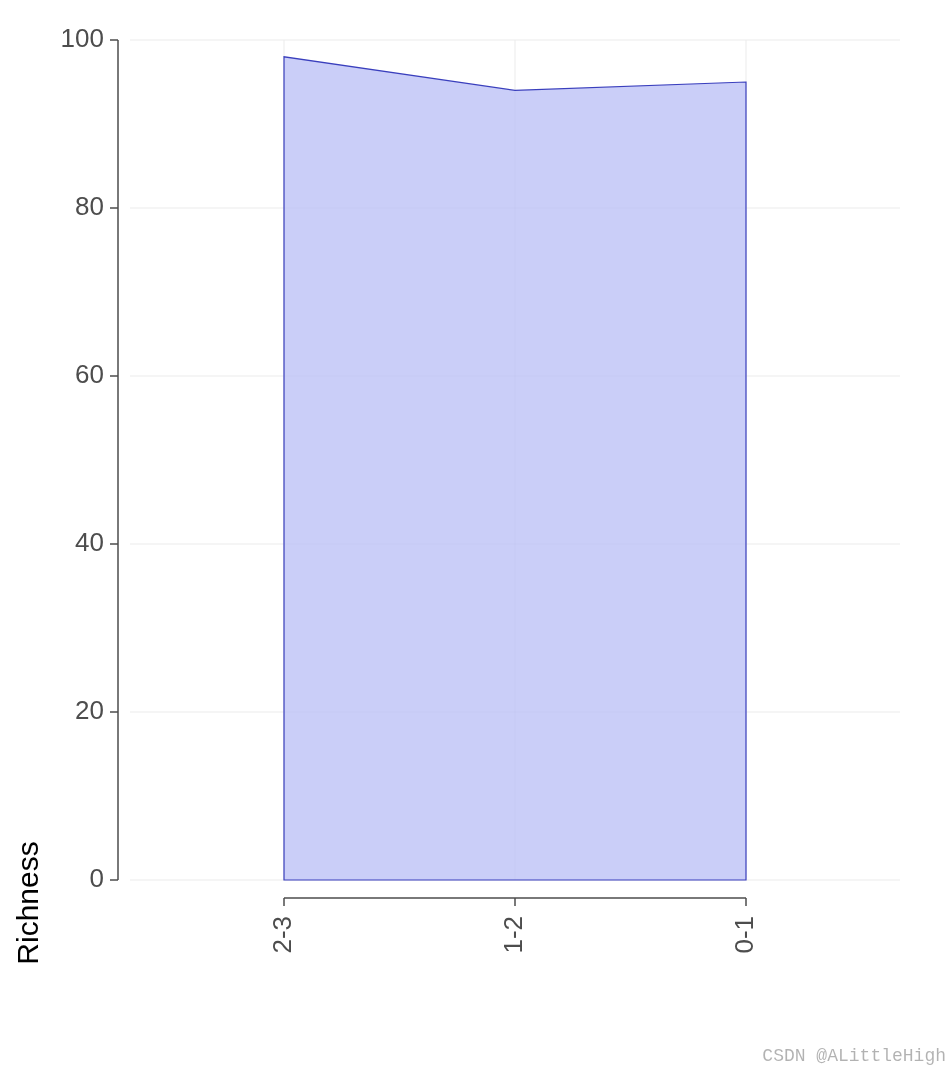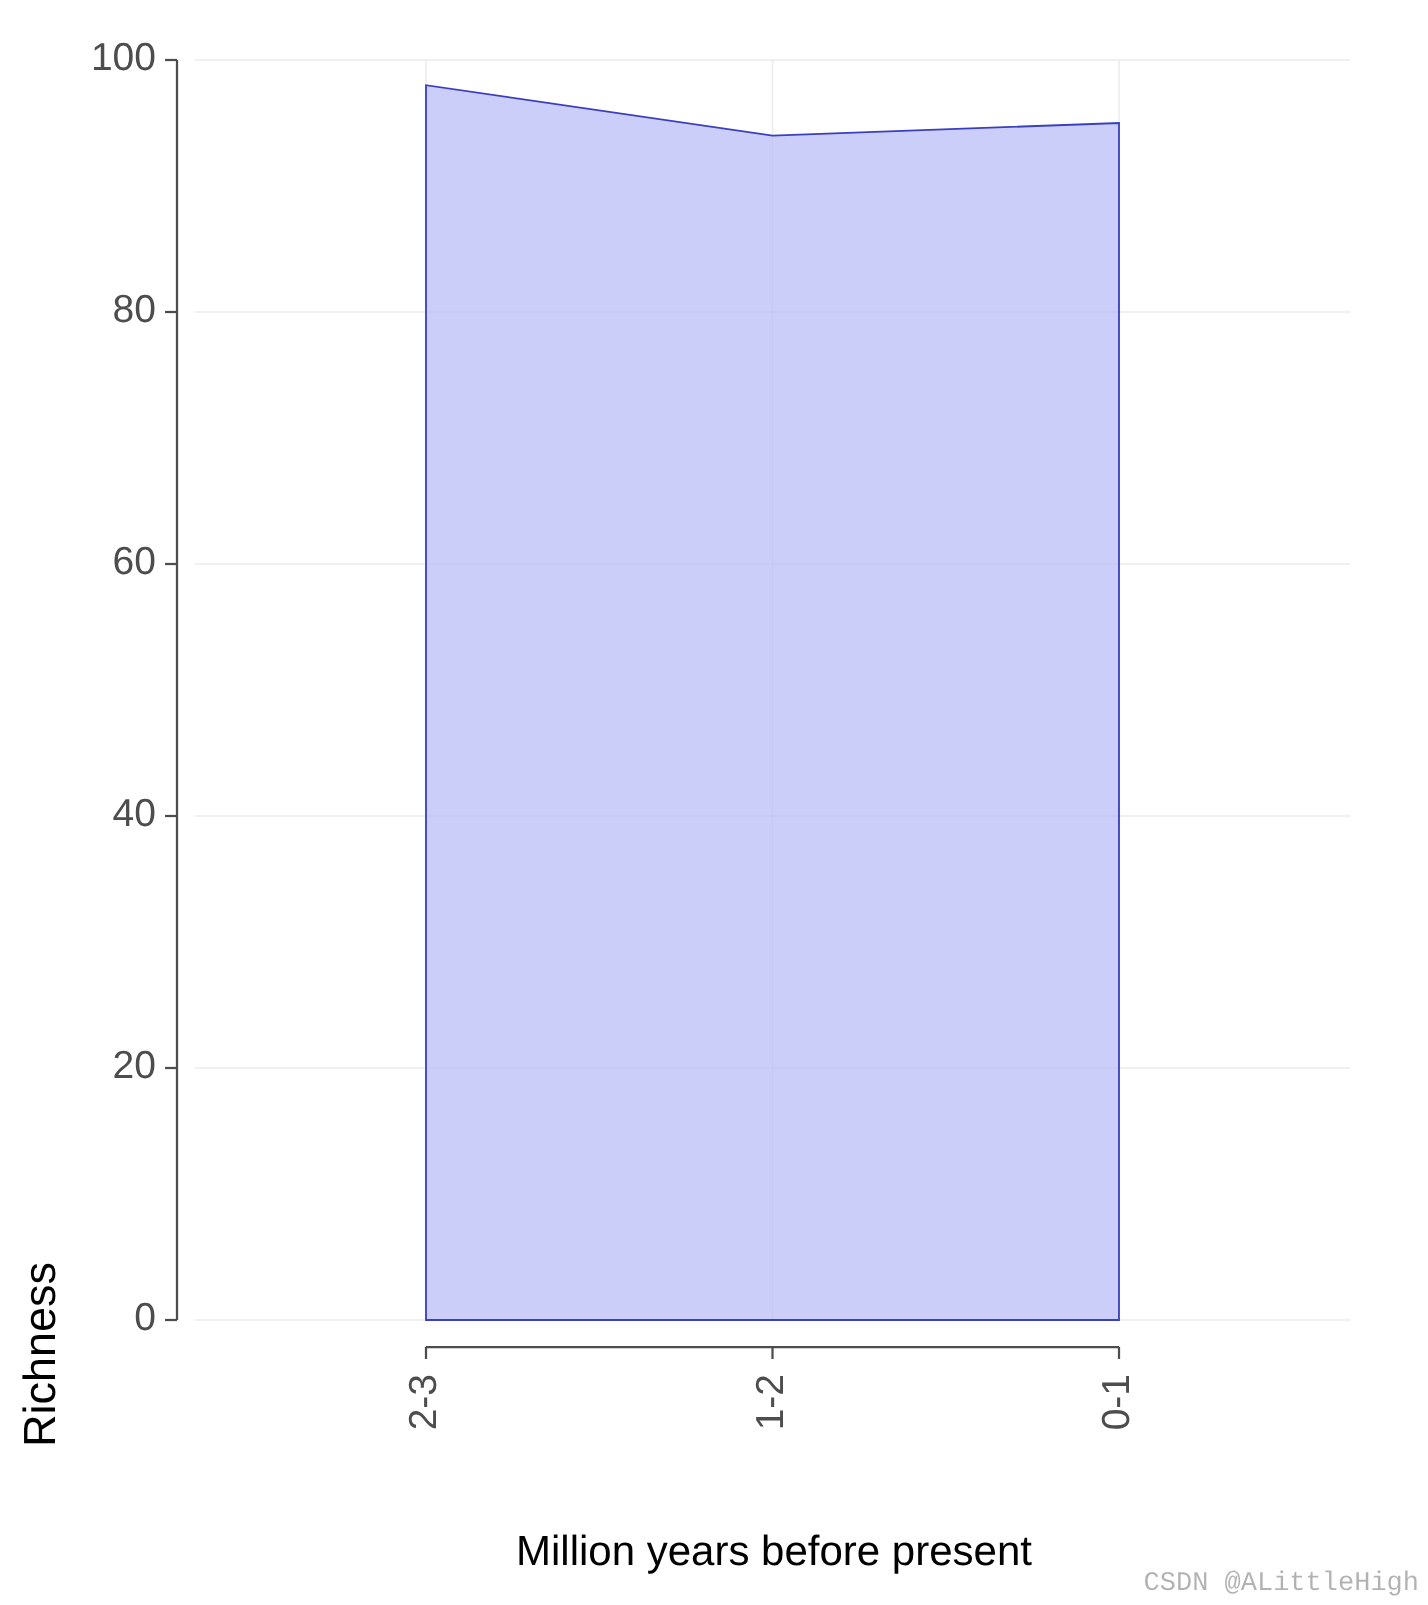--- a/index.html
+++ b/index.html
@@ -97,7 +97,6 @@
     <span>Richness</span>
   </div>
 
-  <div class="xlabel">Million years before present</div>
 
   <div class="watermark">CSDN @ALittleHigh</div>
 </div>

